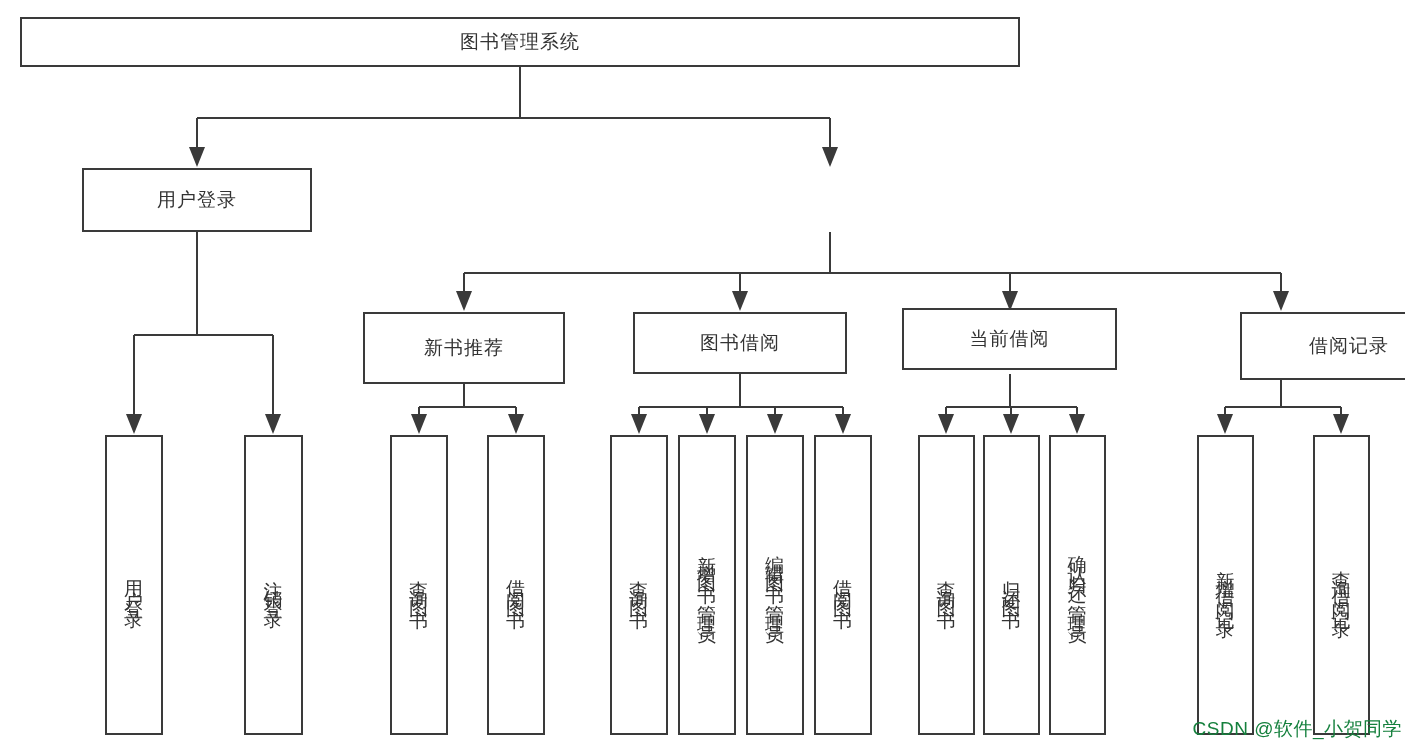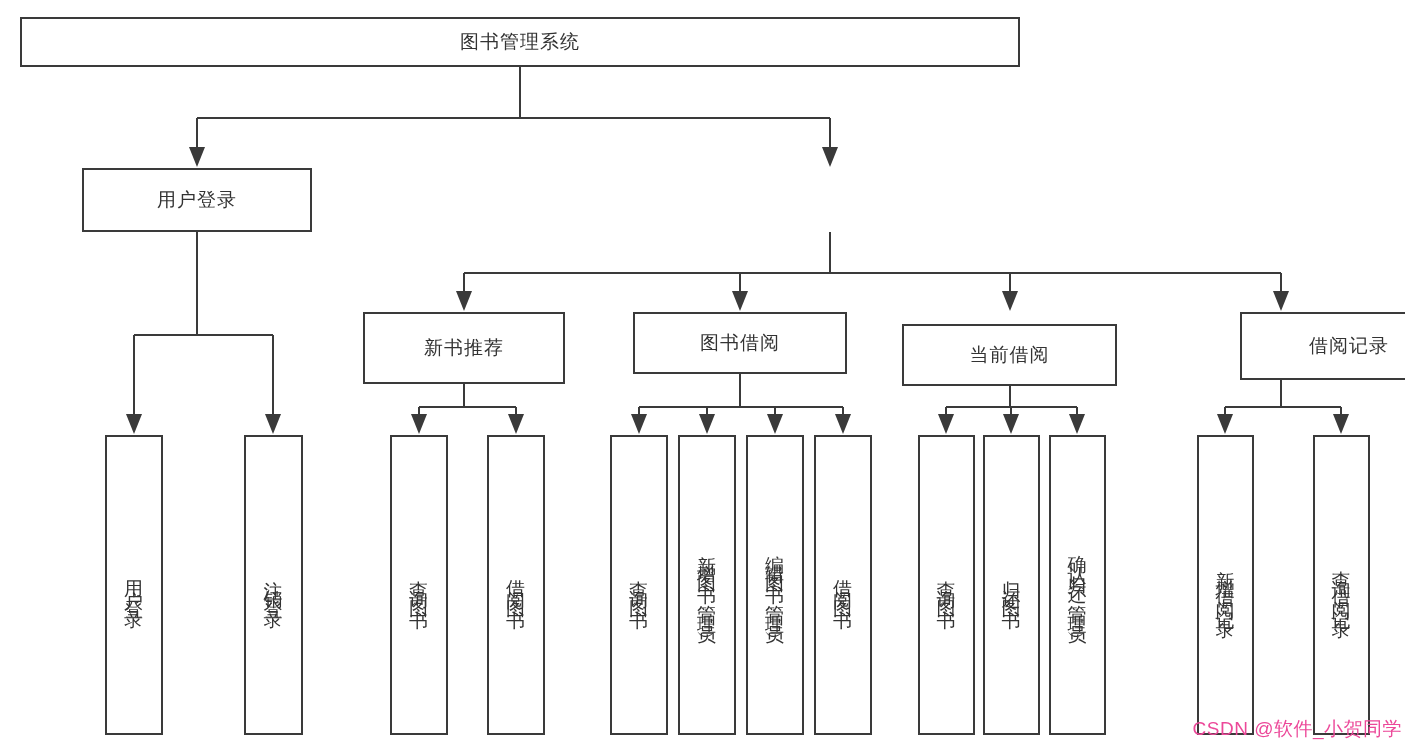--- a/index.html
+++ b/index.html
@@ -130,7 +130,7 @@
 
   <div class="box hbox" style="left:363px; top:312px; width:202px; height:72px;">新书推荐</div>
   <div class="box hbox" style="left:633px; top:312px; width:214px; height:62px;">图书借阅</div>
-  <div class="box hbox" style="left:902px; top:324px; width:215px; height:62px;">当前借阅</div>
+  <div class="box hbox" style="left:902px; top:308px; width:215px; height:62px;">当前借阅</div>
   <div class="box hbox" style="left:1240px; top:312px; width:218px; height:68px;">借阅记录</div>
 
   <div class="box vbox" style="left:105px; top:435px; width:58px; height:300px;">

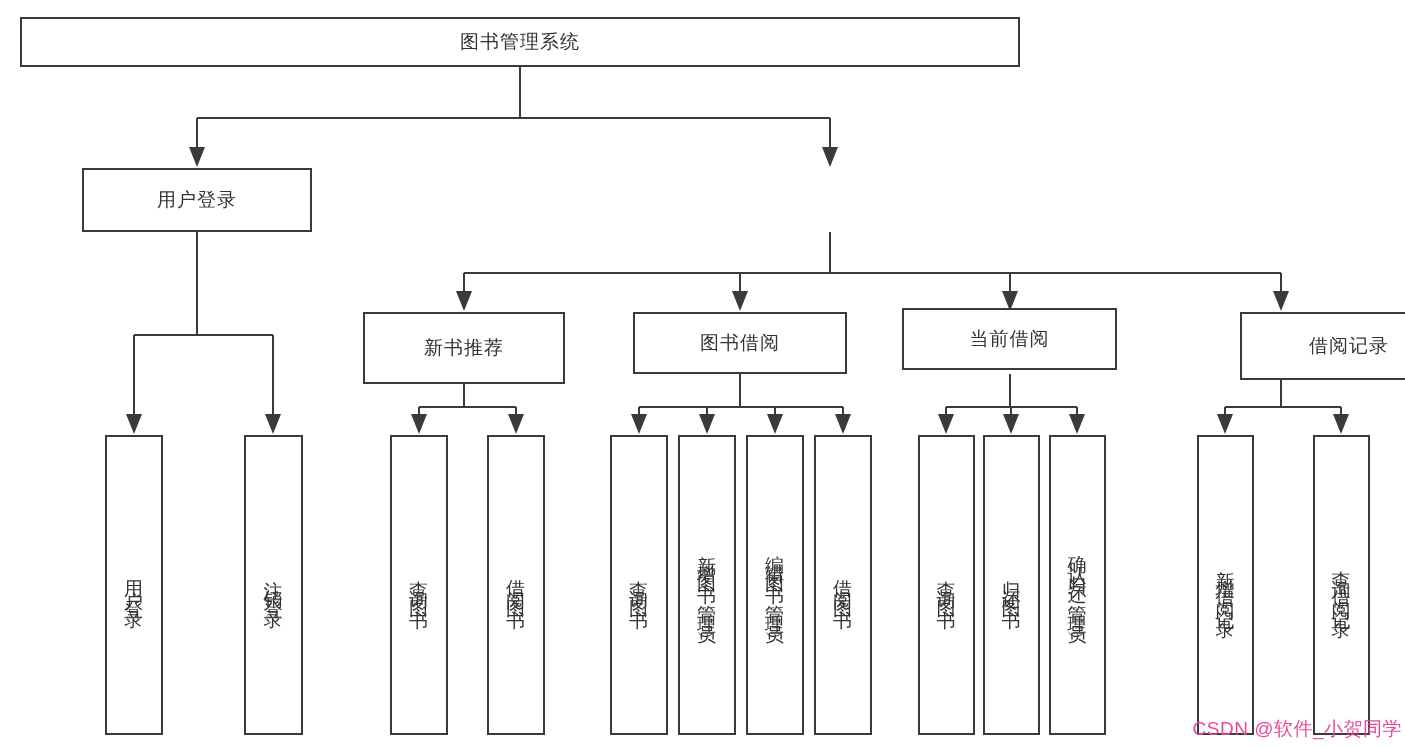--- a/index.html
+++ b/index.html
@@ -35,7 +35,7 @@
   #watermark {
     position:absolute;
     right:3px; bottom:5px;
-    color:#ec4899;
+    color:#15803d;
     font-size:19px;
     letter-spacing:0.5px;
     white-space:nowrap;

